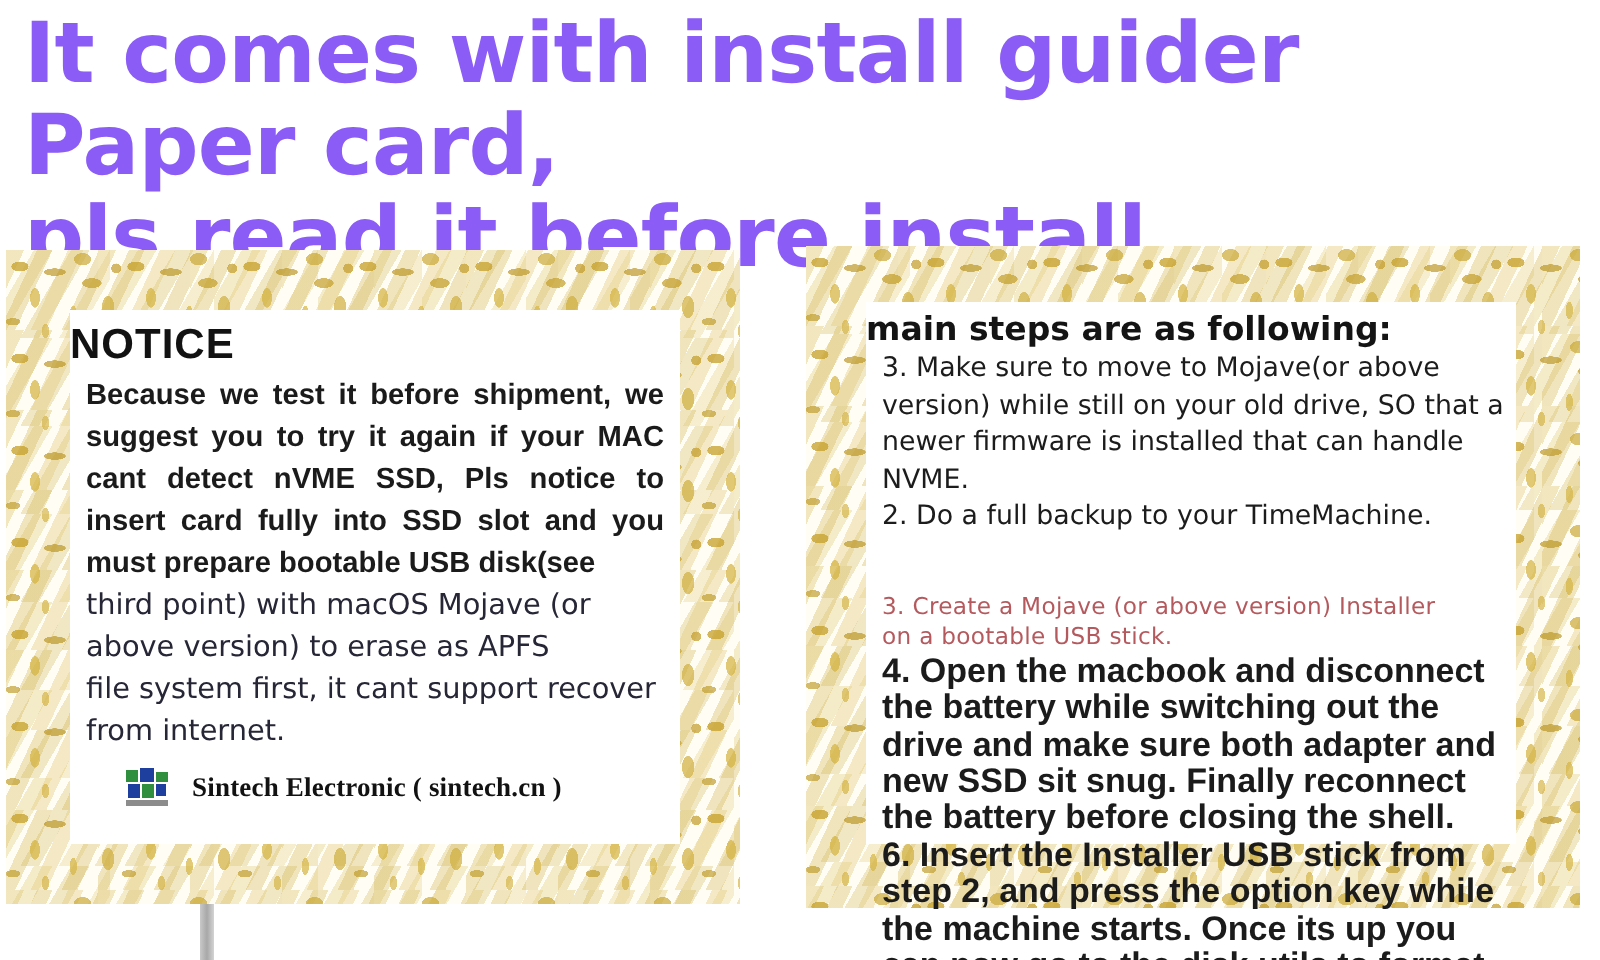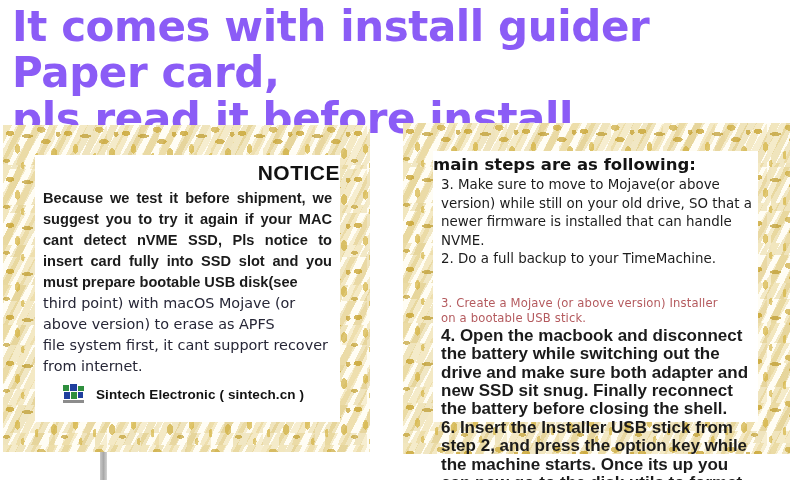--- a/index.html
+++ b/index.html
@@ -75,7 +75,7 @@
 
   
   .notice-title {
-    text-align: right;
+    text-align: left;
     font-family: "Liberation Sans", sans-serif;
     font-weight: bold;
     font-size: 21px;

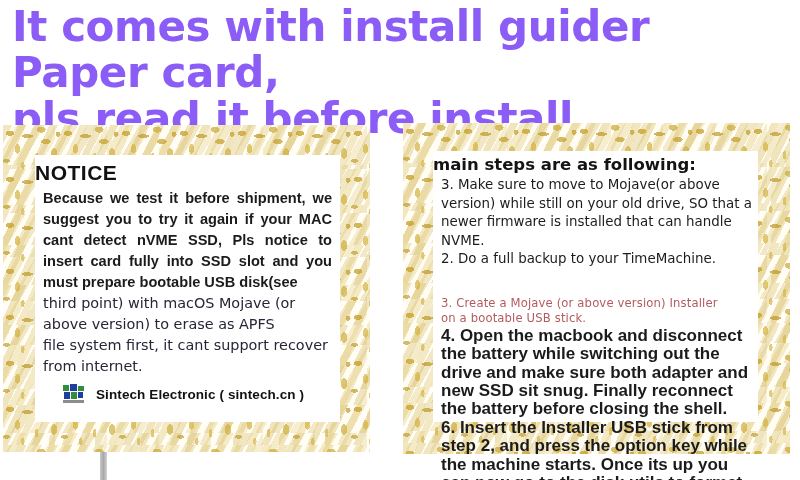--- a/index.html
+++ b/index.html
@@ -114,7 +114,7 @@
     flex: 0 0 auto;
   }
   .brand-name {
-    font-family: Liberation Sans, sans-serif;
+    font-family: Liberation Serif, serif;
     font-weight: bold;
     font-size: 13.5px;
     color: #121212;

